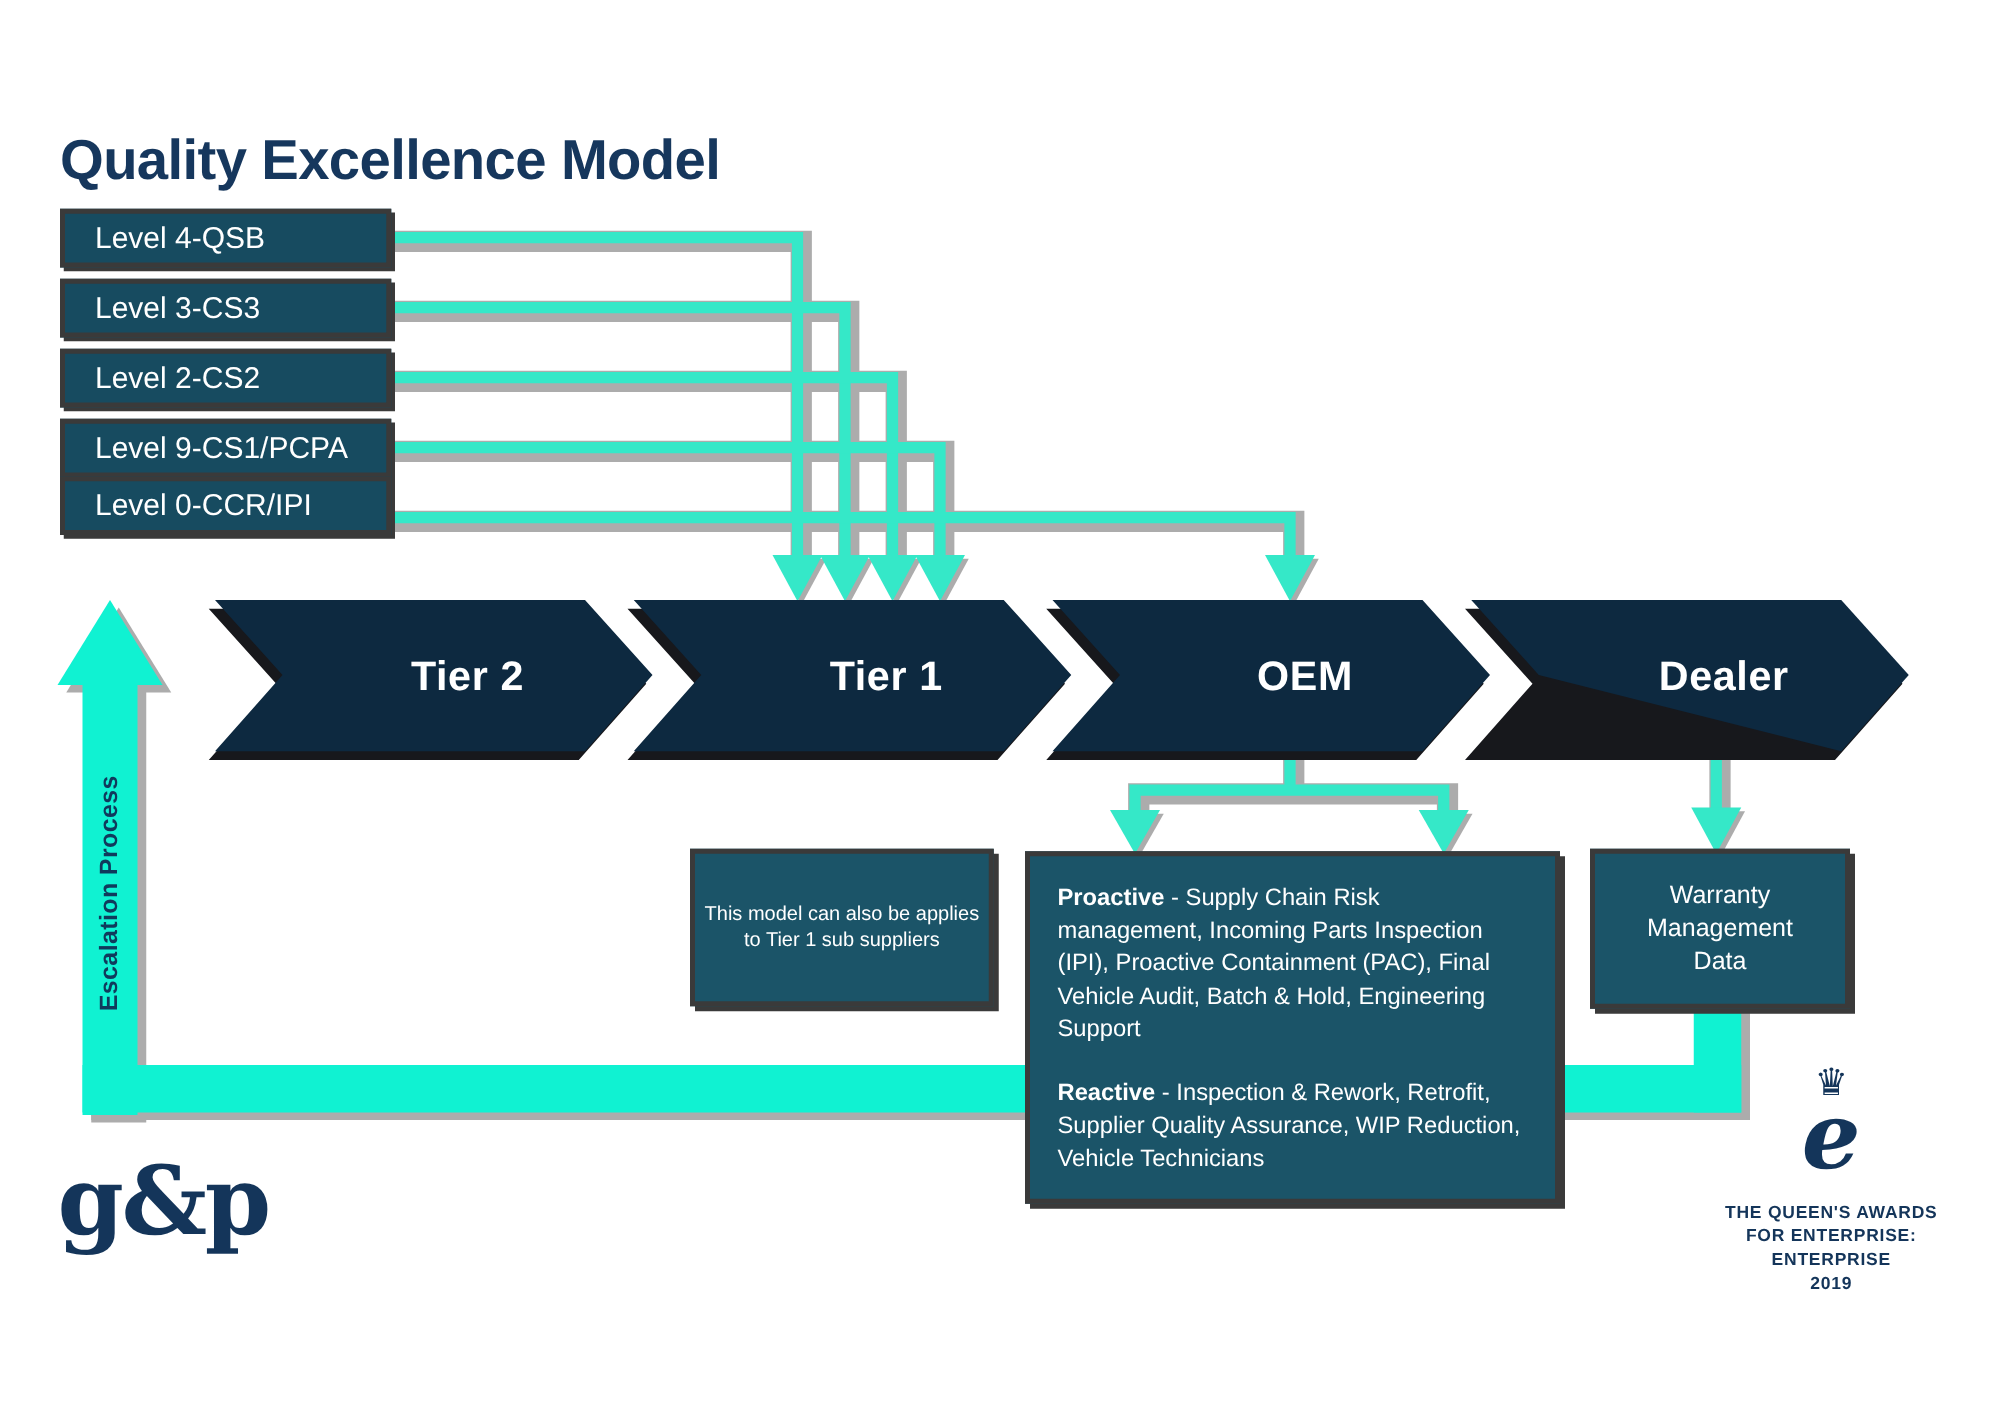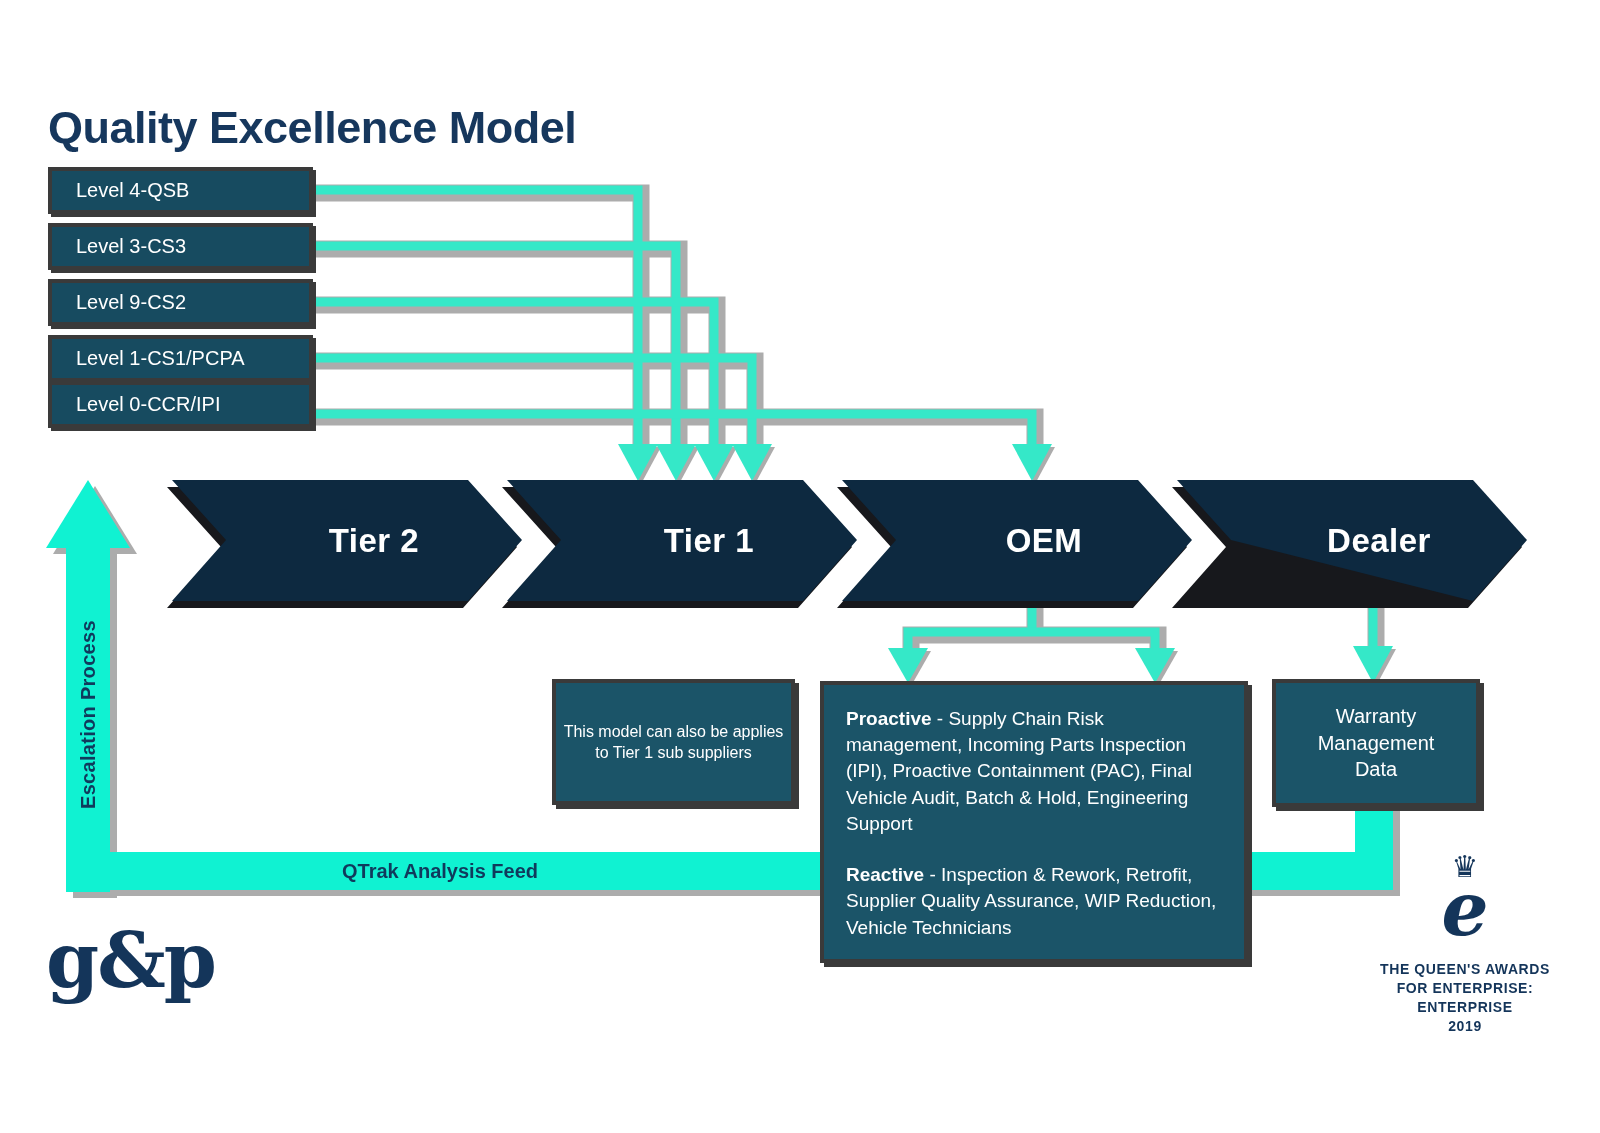--- a/index.html
+++ b/index.html
@@ -29,7 +29,7 @@
     background:var(--level-teal);border:4px solid var(--border-dark);
     box-shadow:3px 3px 0 var(--border-dark);
     display:flex;align-items:center;padding-left:24px;
-    color:#ffffff;font-size:20px;font-weight:500;}
+    color:#ffffff;font-size:24px;font-weight:500;}
 
   .chev-label{position:absolute;top:480px;width:350px;height:121px;z-index:3;
     display:flex;align-items:center;justify-content:center;padding-left:54px;

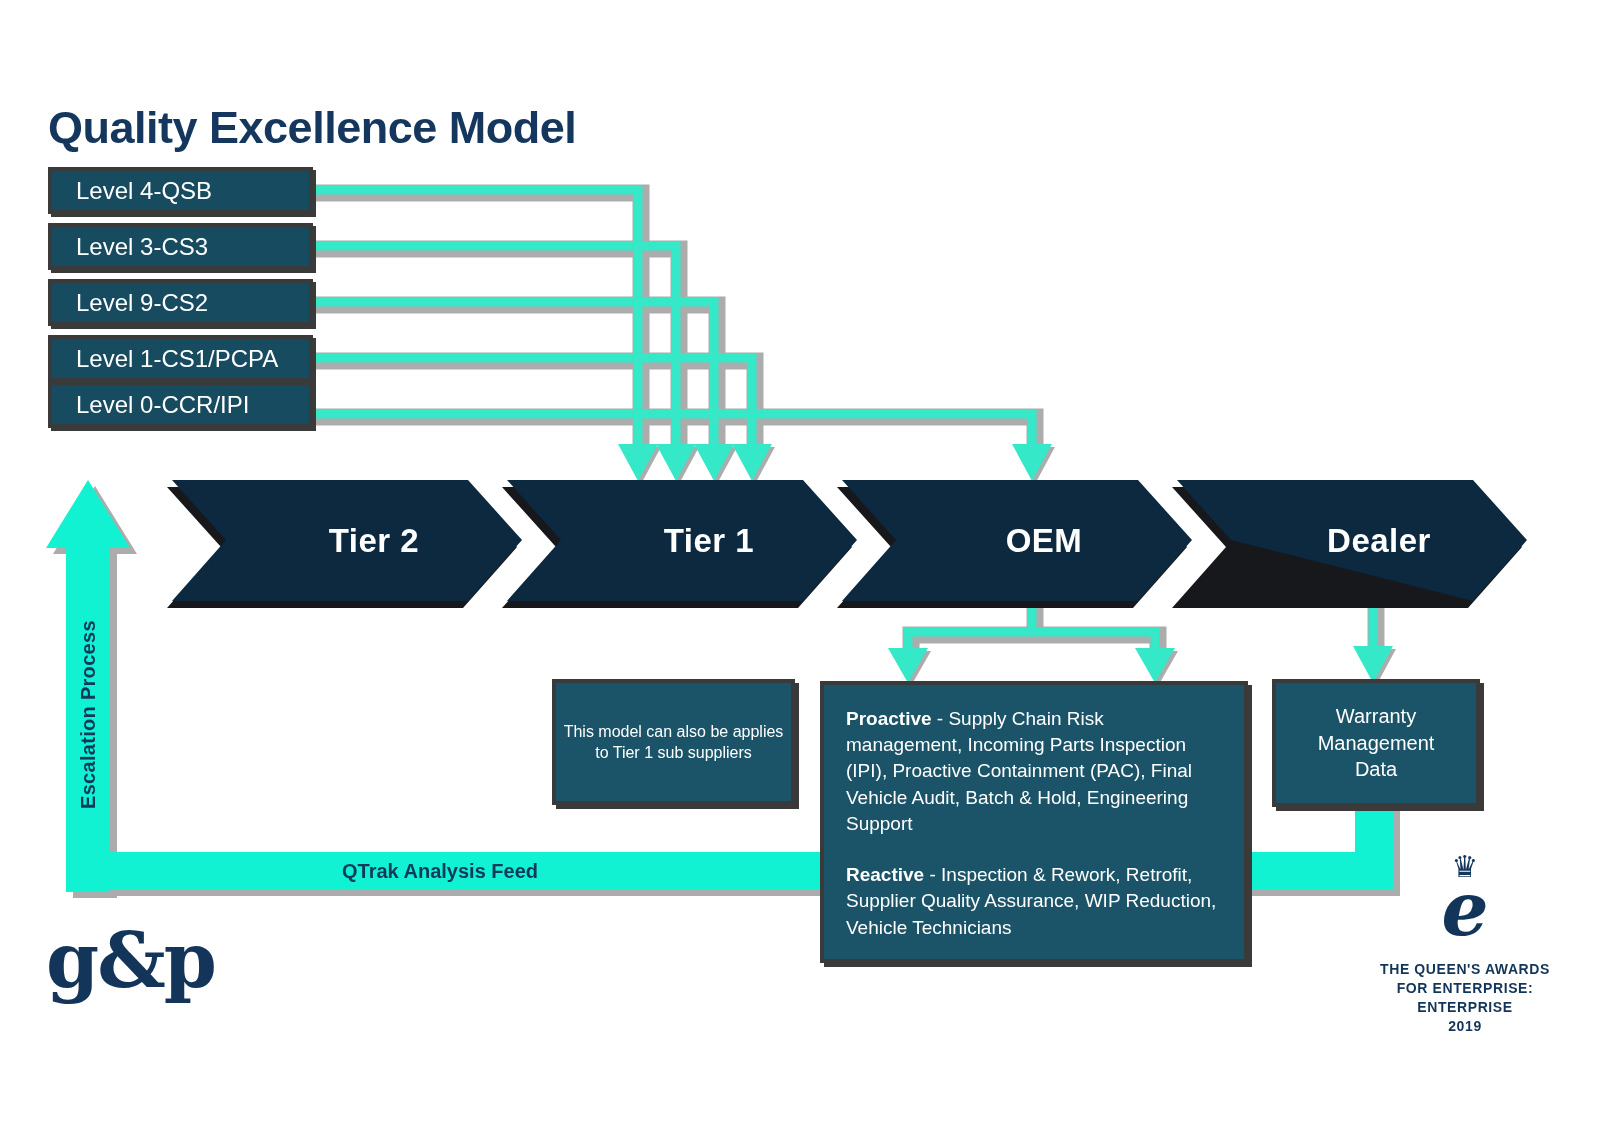--- a/index.html
+++ b/index.html
@@ -151,7 +151,7 @@
       <span>Level 3-CS3</span>
     </div>
   <div class="level-box" style="top:279px">
-      <span>Level 9-CS2</span>
+      <span>Level 2-CS2</span>
     </div>
   <div class="level-box" style="top:335px">
       <span>Level 1-CS1/PCPA</span>

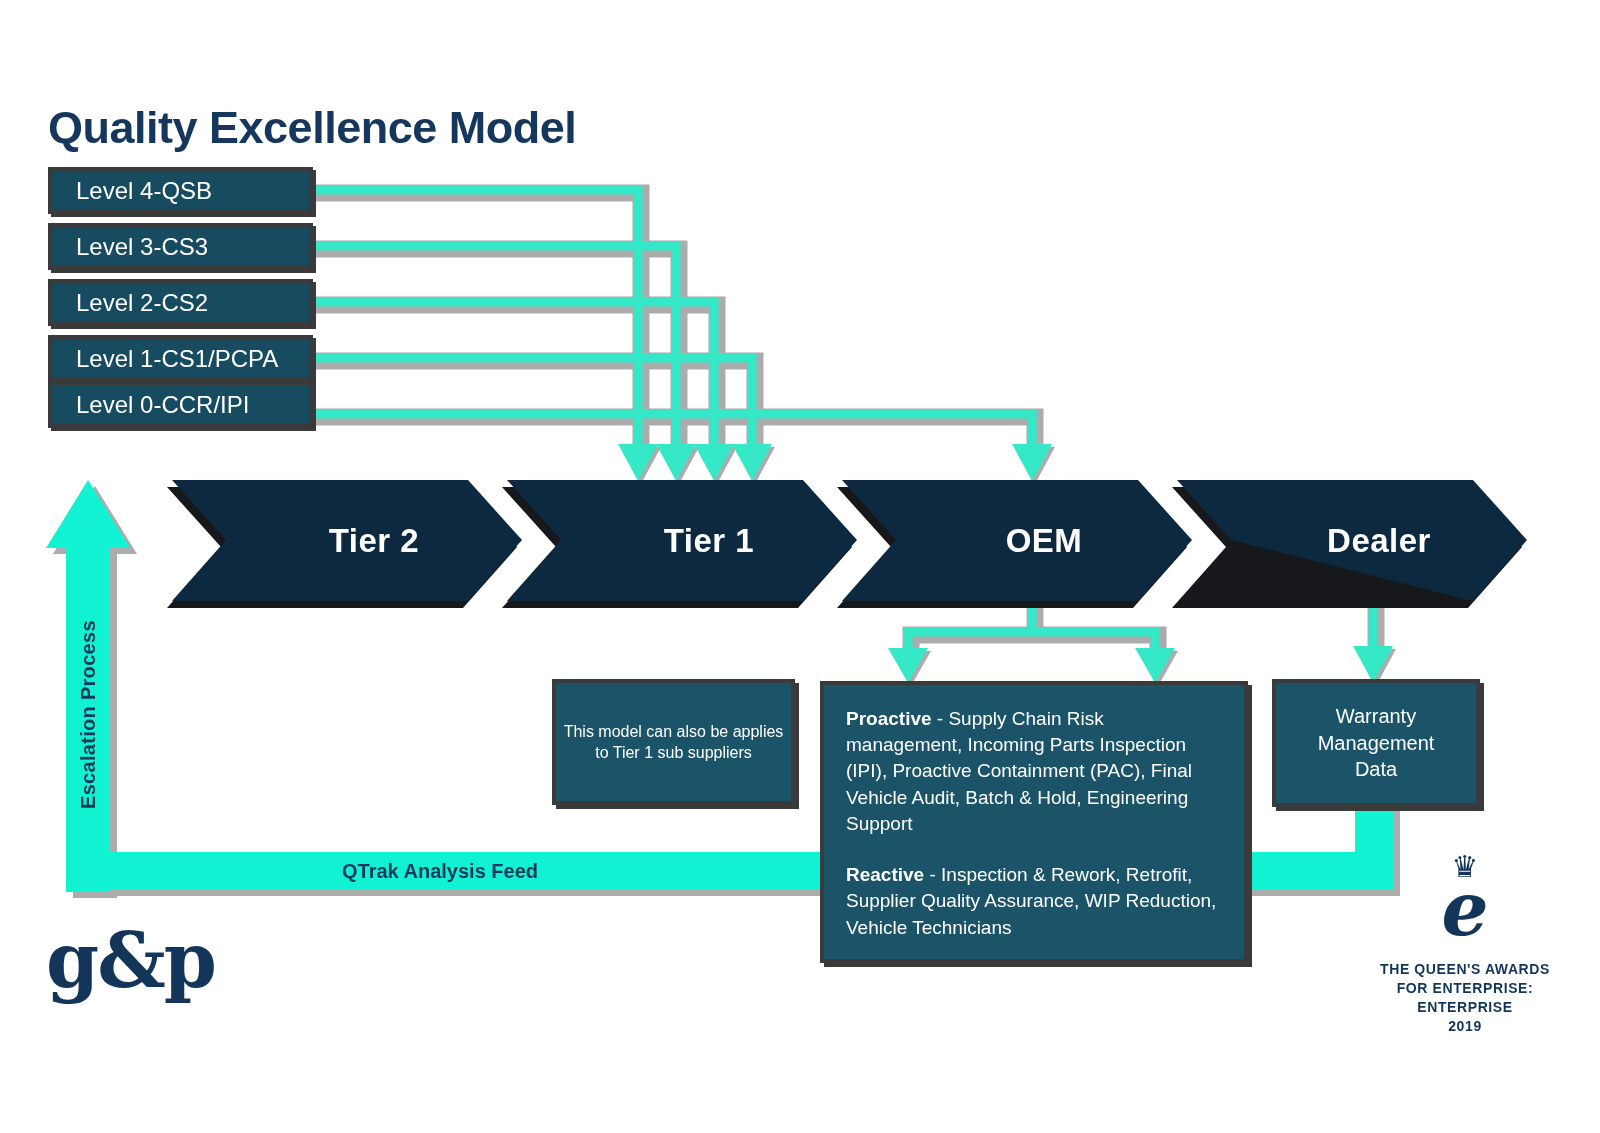--- a/index.html
+++ b/index.html
@@ -154,7 +154,7 @@
       <span>Level 2-CS2</span>
     </div>
   <div class="level-box" style="top:335px">
-      <span>Level 1-CS1/PCPA</span>
+      <span>Level 9-CS1/PCPA</span>
     </div>
   <div class="level-box" style="top:381px">
       <span>Level 0-CCR/IPI</span>

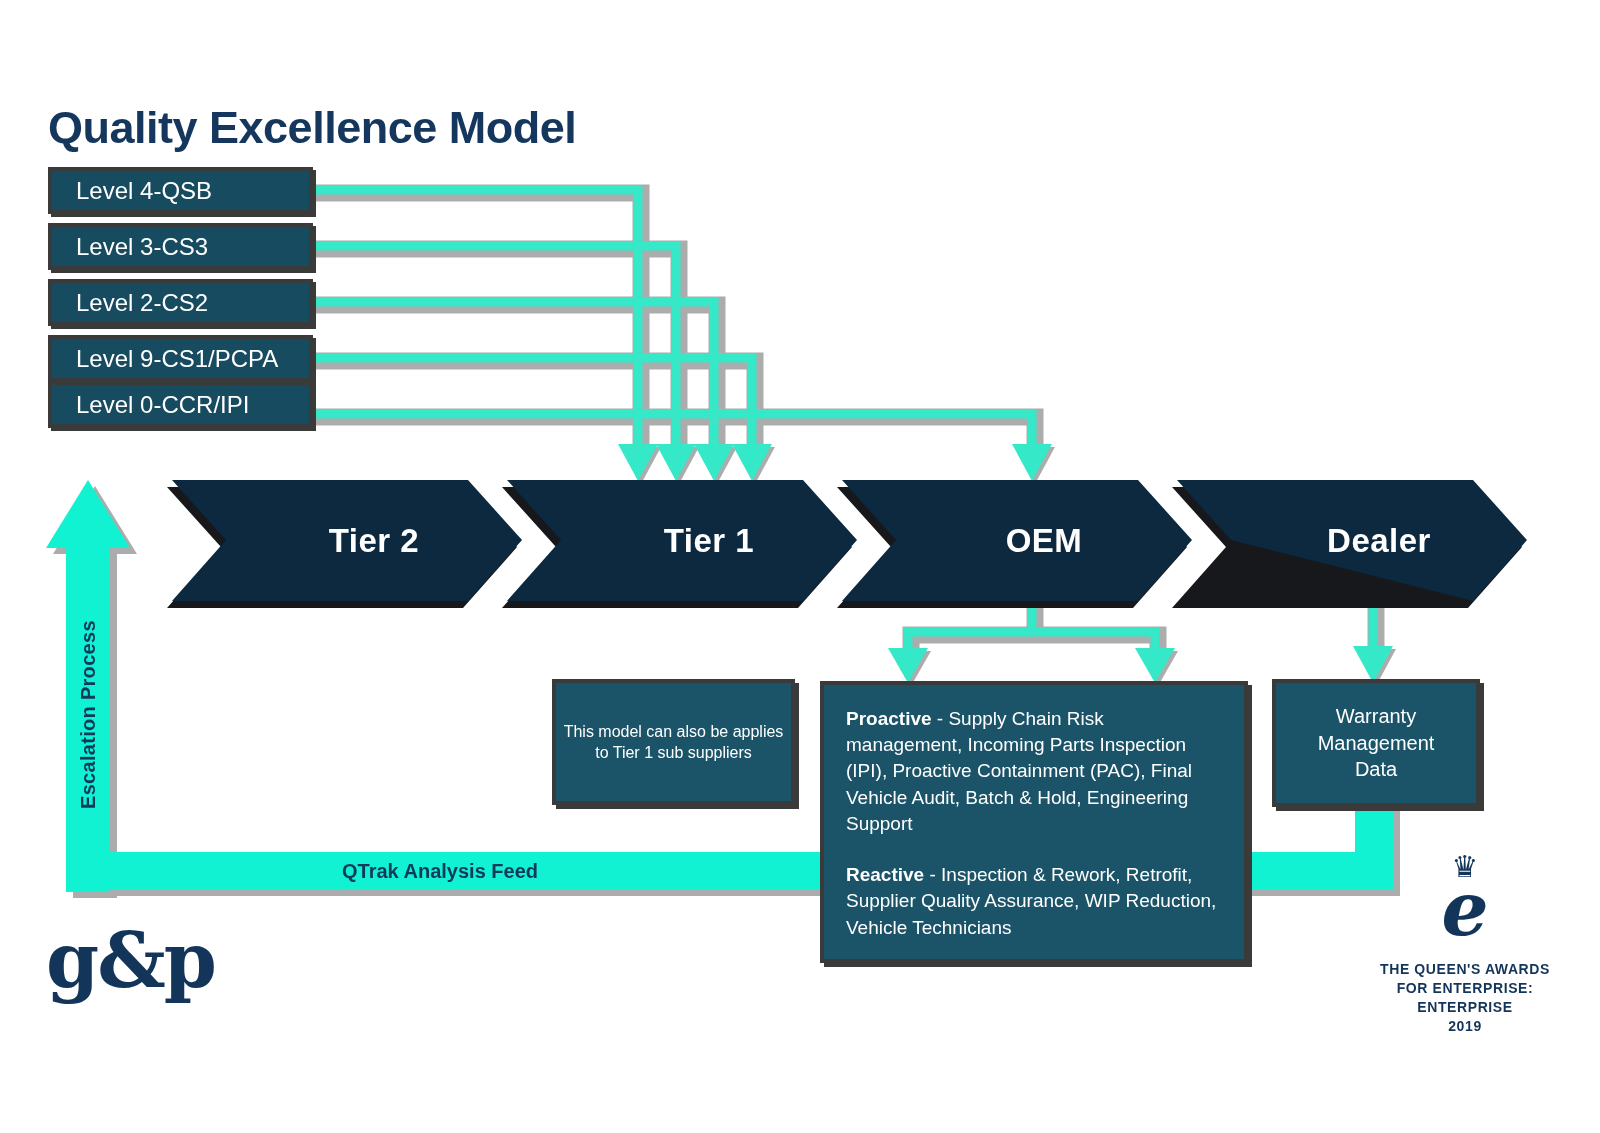--- a/index.html
+++ b/index.html
@@ -166,7 +166,6 @@
   <div class="chev-label" style="left:1177px">Dealer</div>
 
   <div class="escalation-label">Escalation Process</div>
-  <div class="qtrak-label">QTrak Analysis Feed</div>
 
   <div class="teal-box note-box">
     <span>This model can also be applies to Tier 1 sub suppliers</span>

